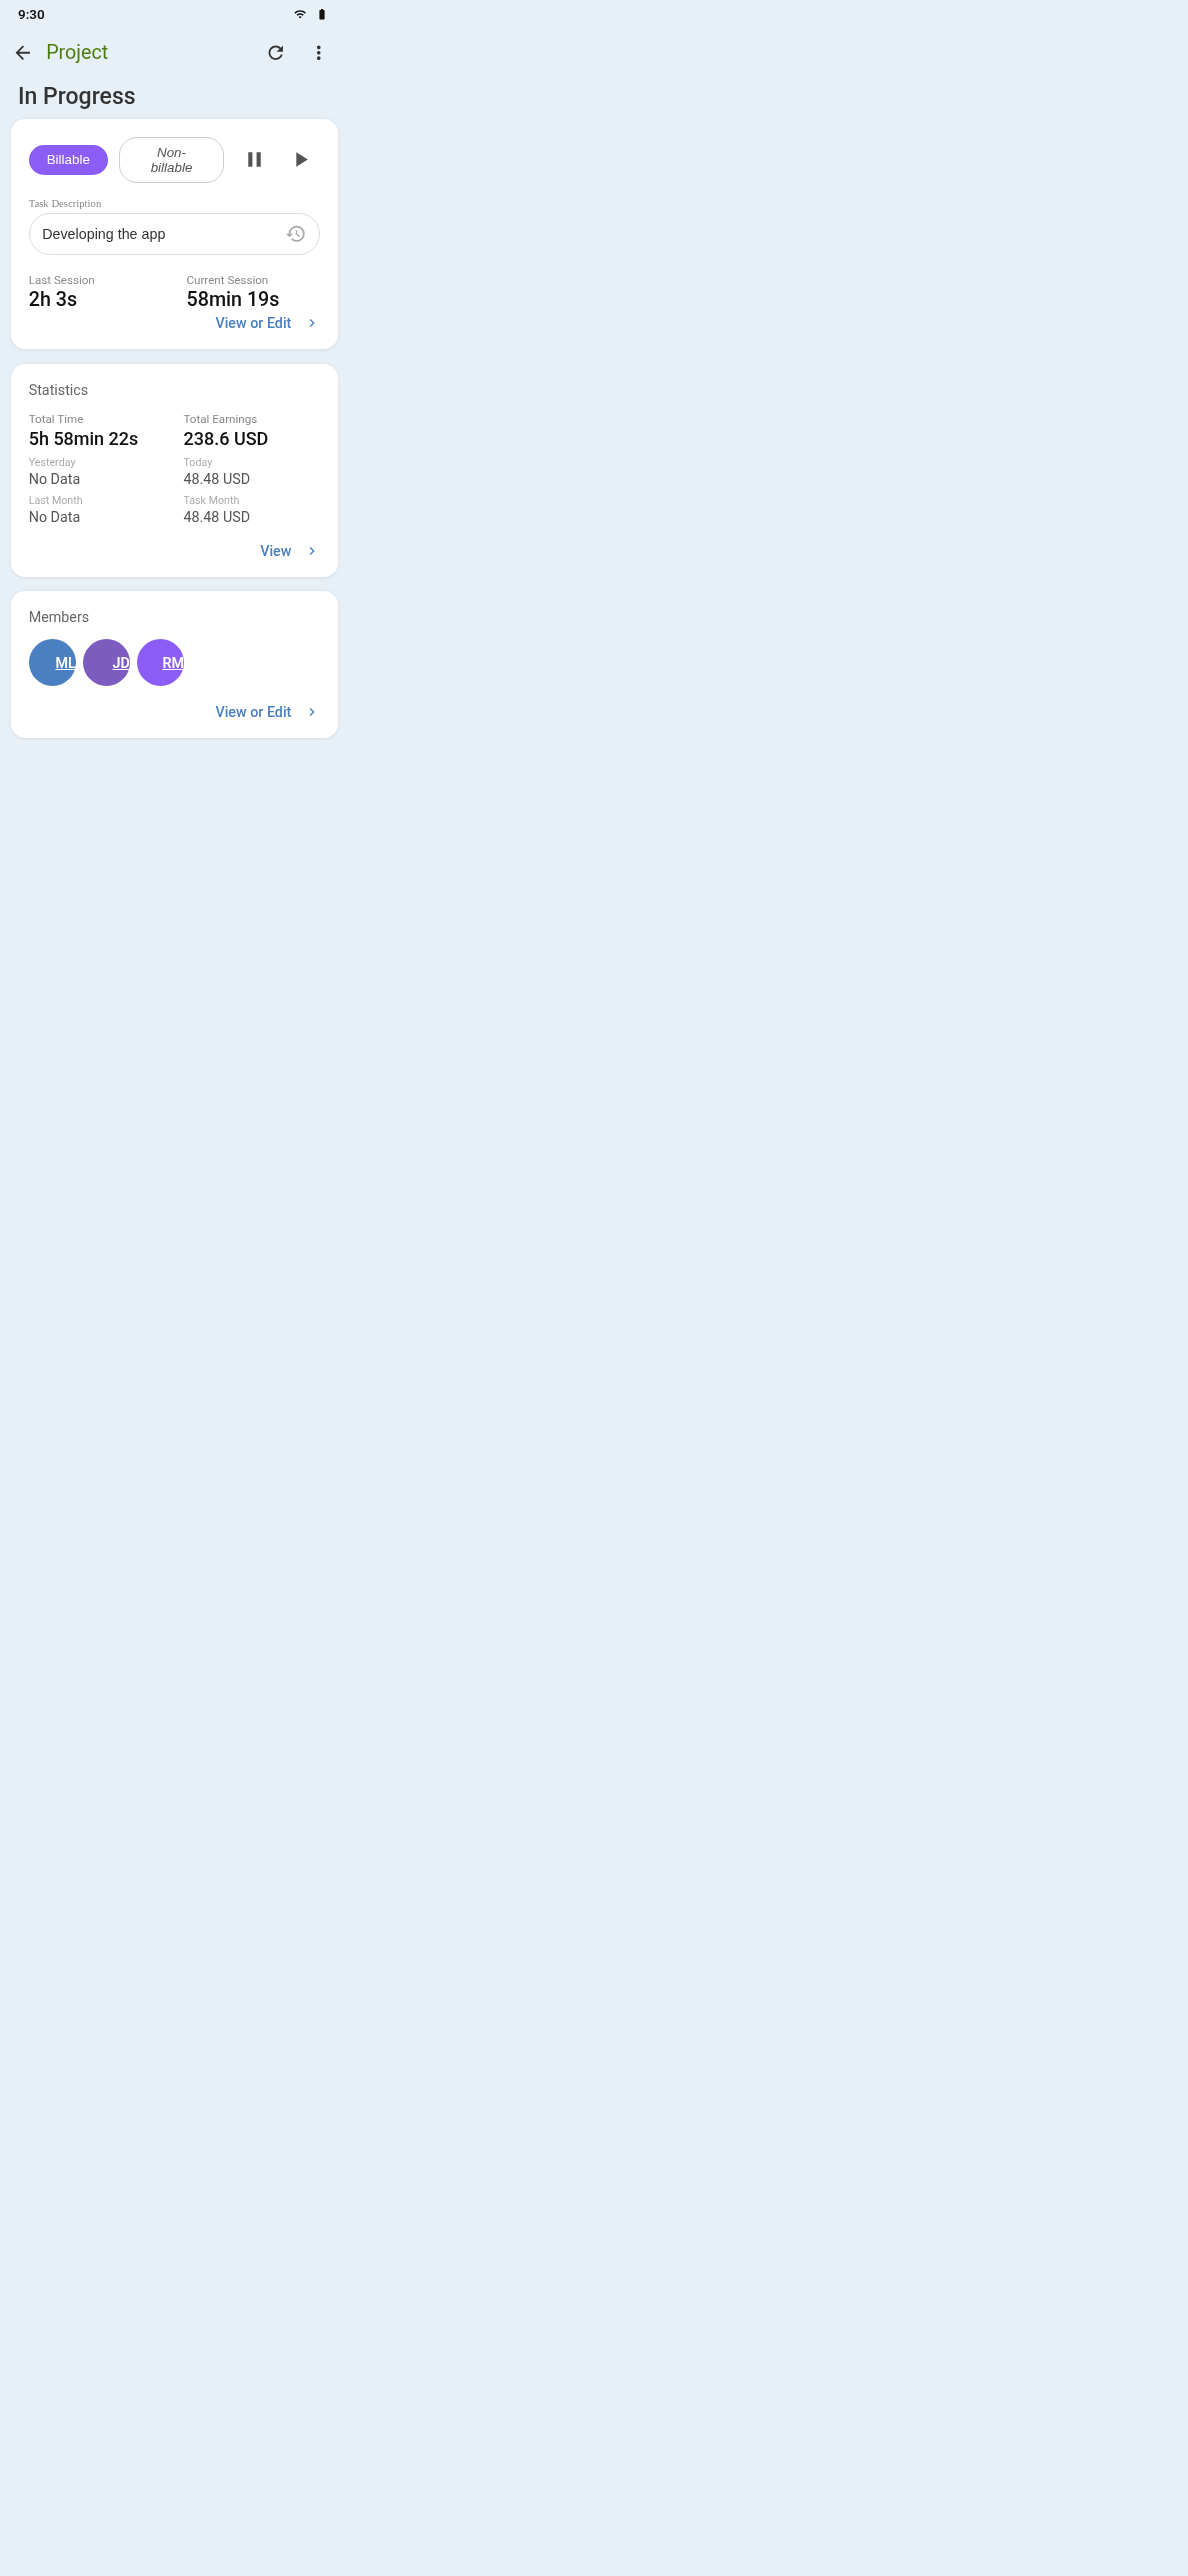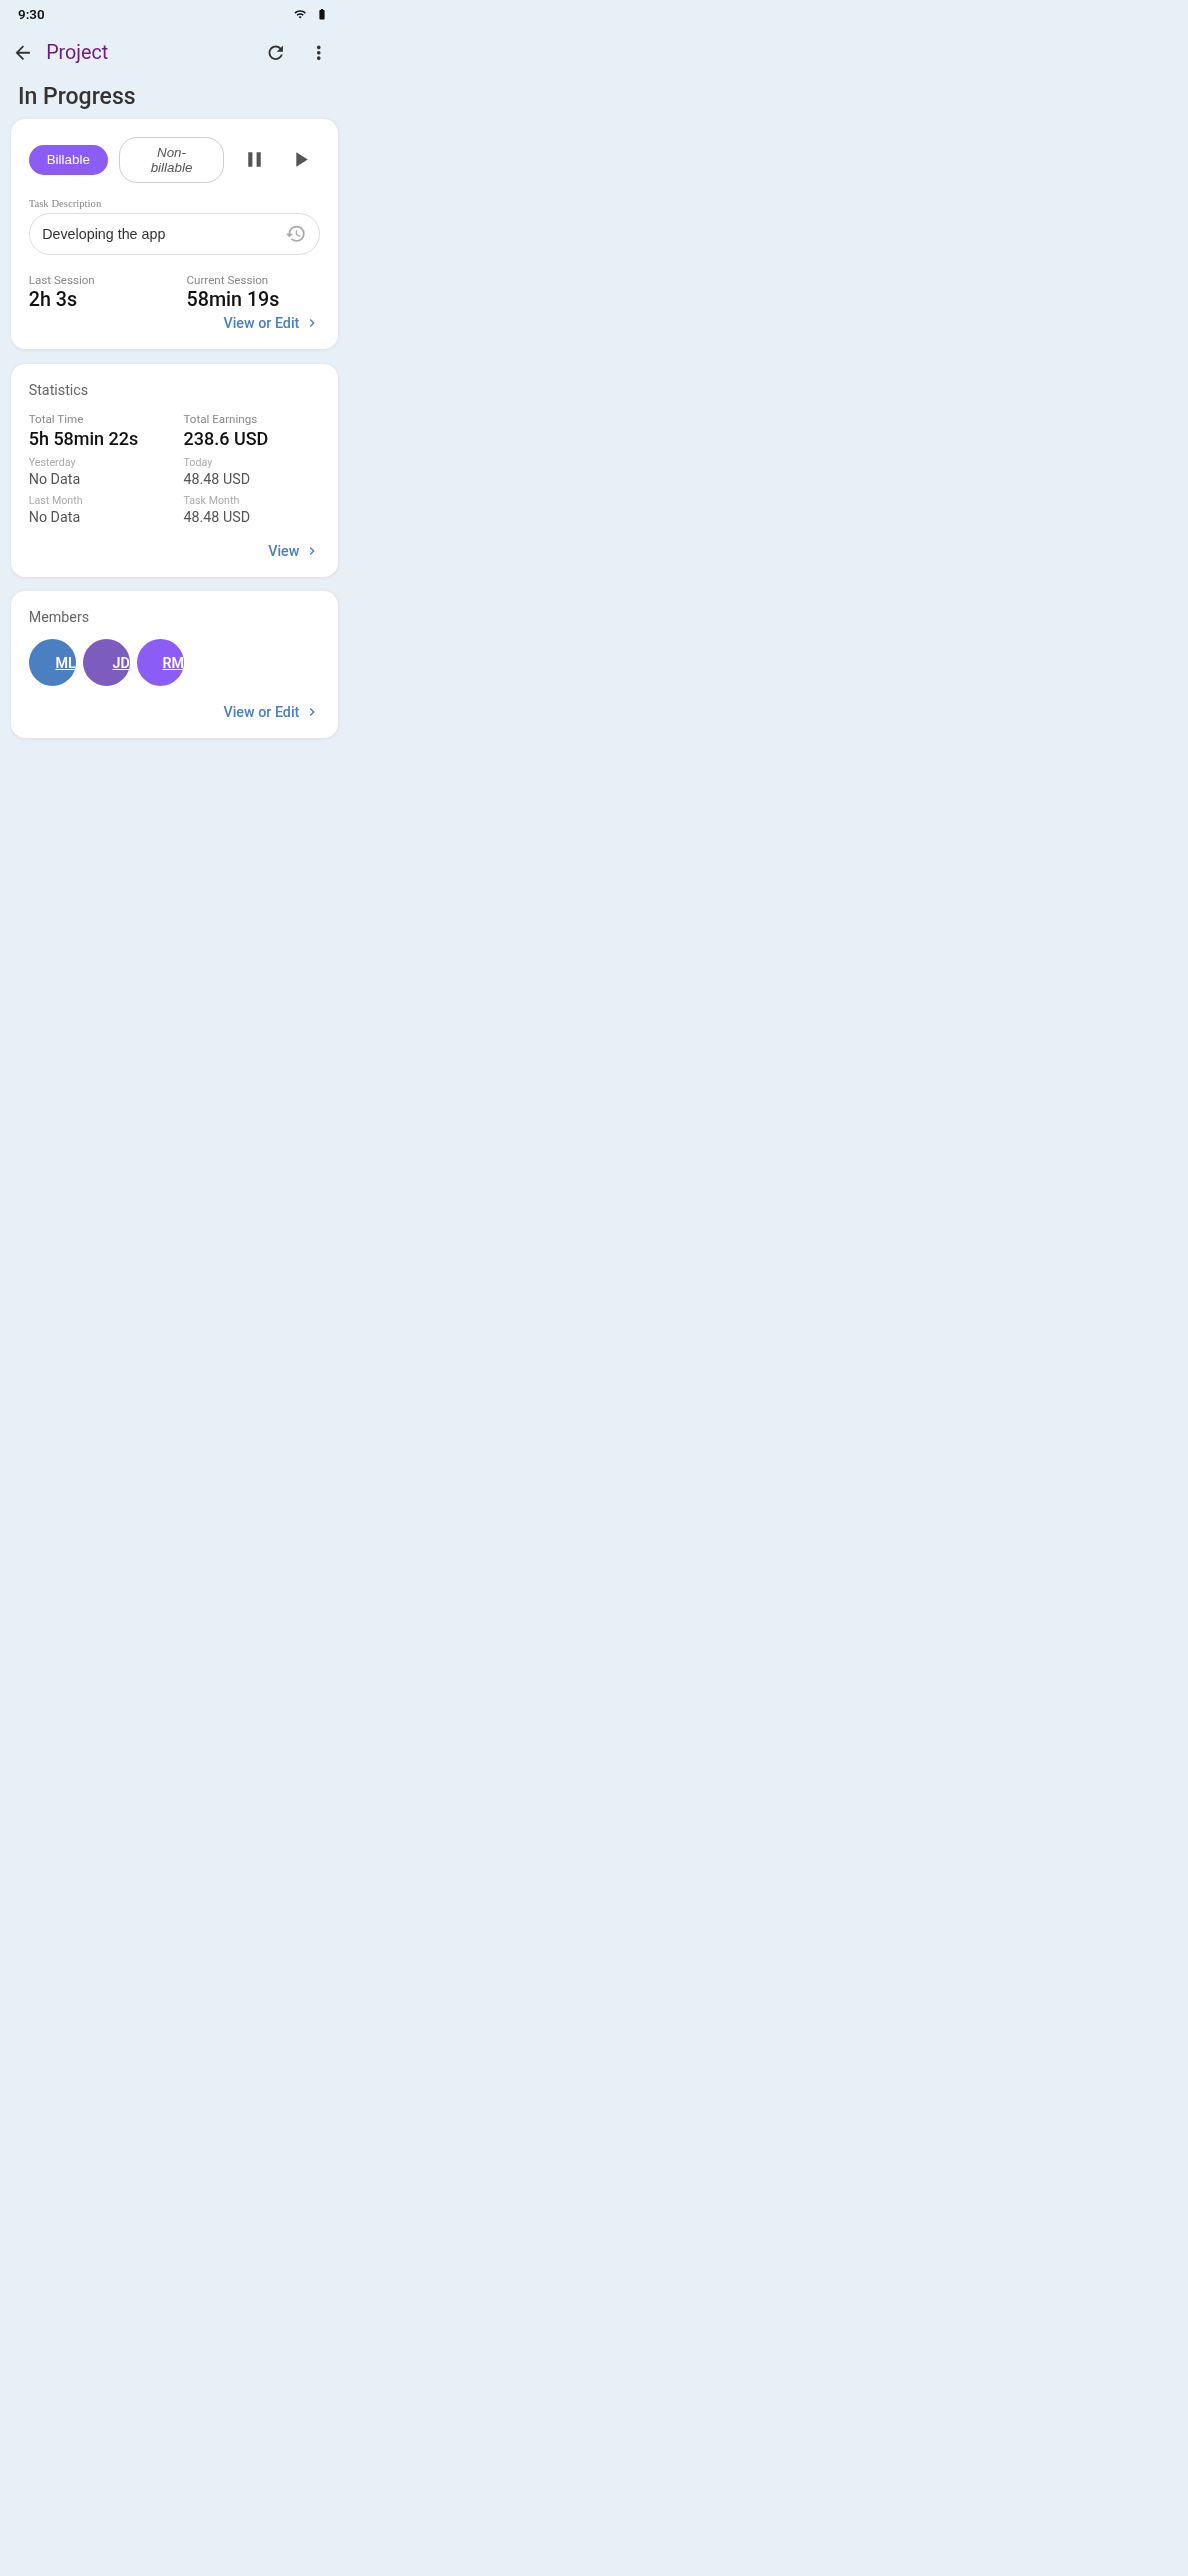--- a/index.html
+++ b/index.html
@@ -60,7 +60,7 @@
       flex: 1;
       font-size: 19.7px;
       font-weight: 400;
-      color: #701a75;
+      color: #4d7c0f;
     }
 
     

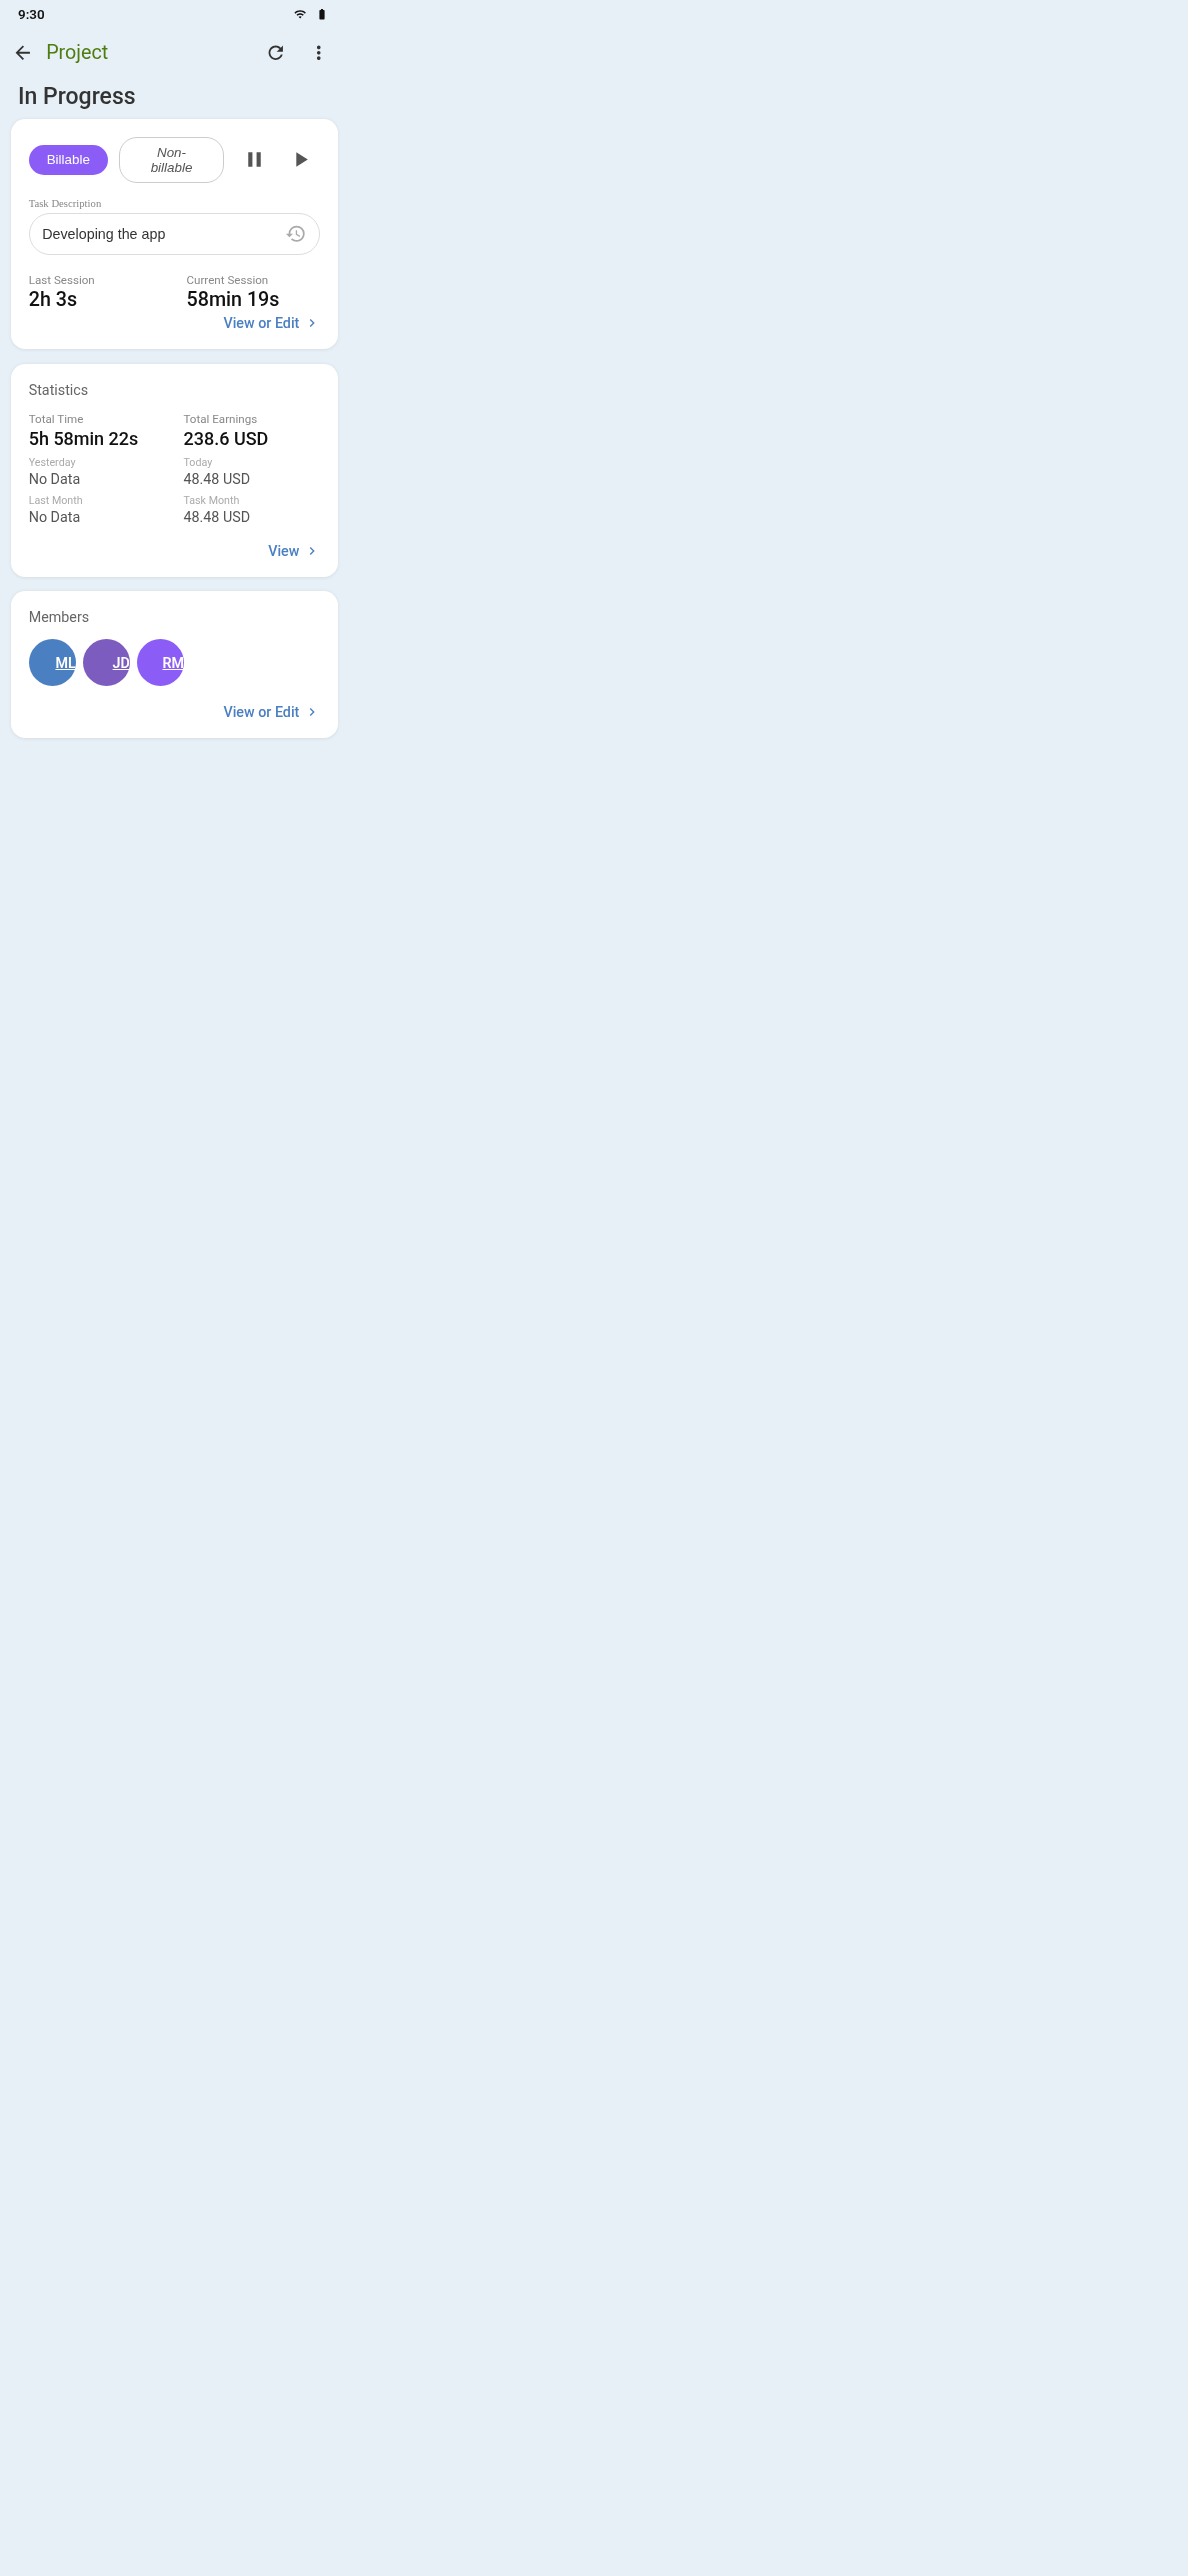--- a/index.html
+++ b/index.html
@@ -189,7 +189,7 @@
       cursor: pointer;
       display: flex;
       align-items: center;
-      gap: 5px;
+      gap: 13px;
       text-decoration: none;
     }
     .view-link svg {

